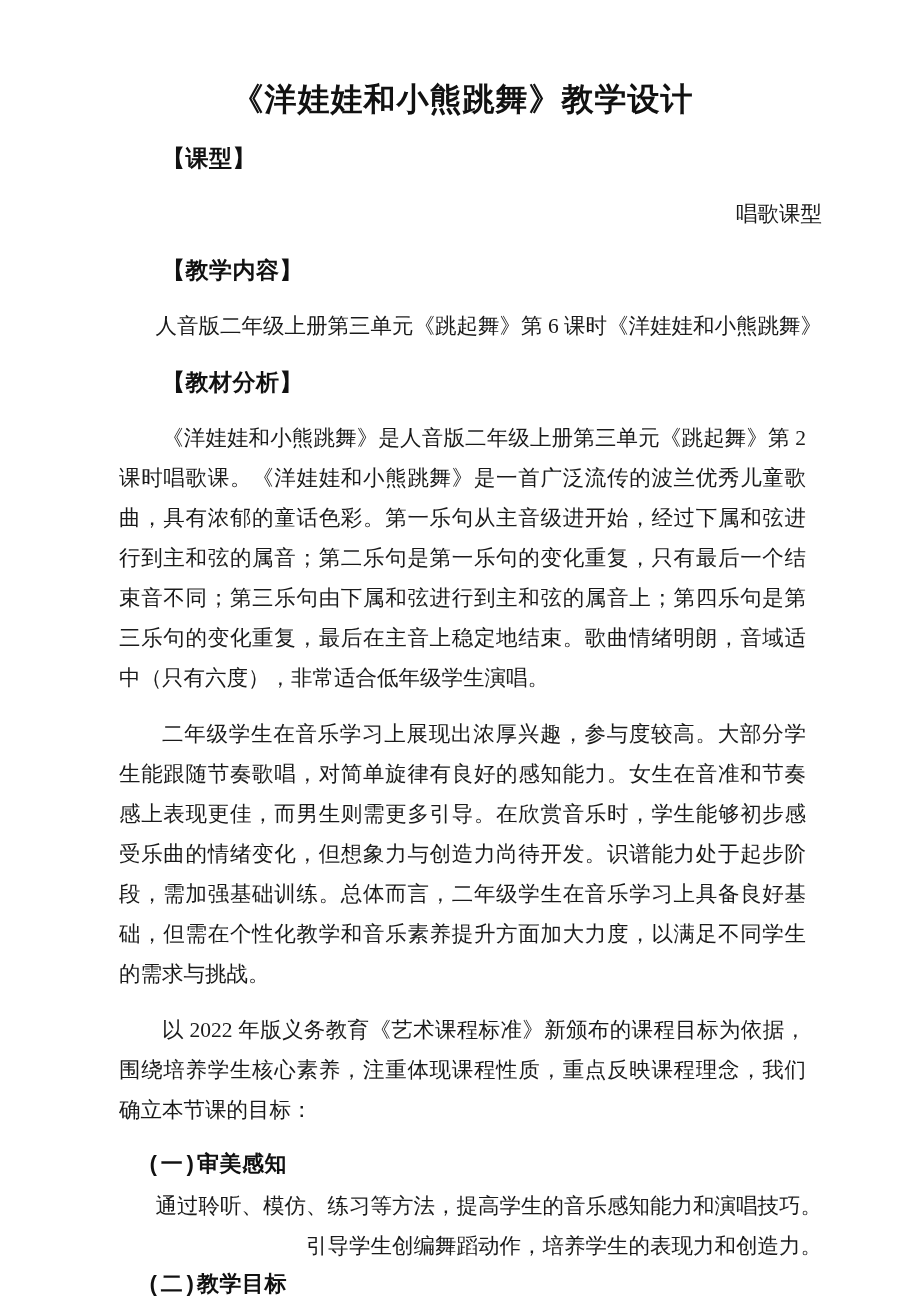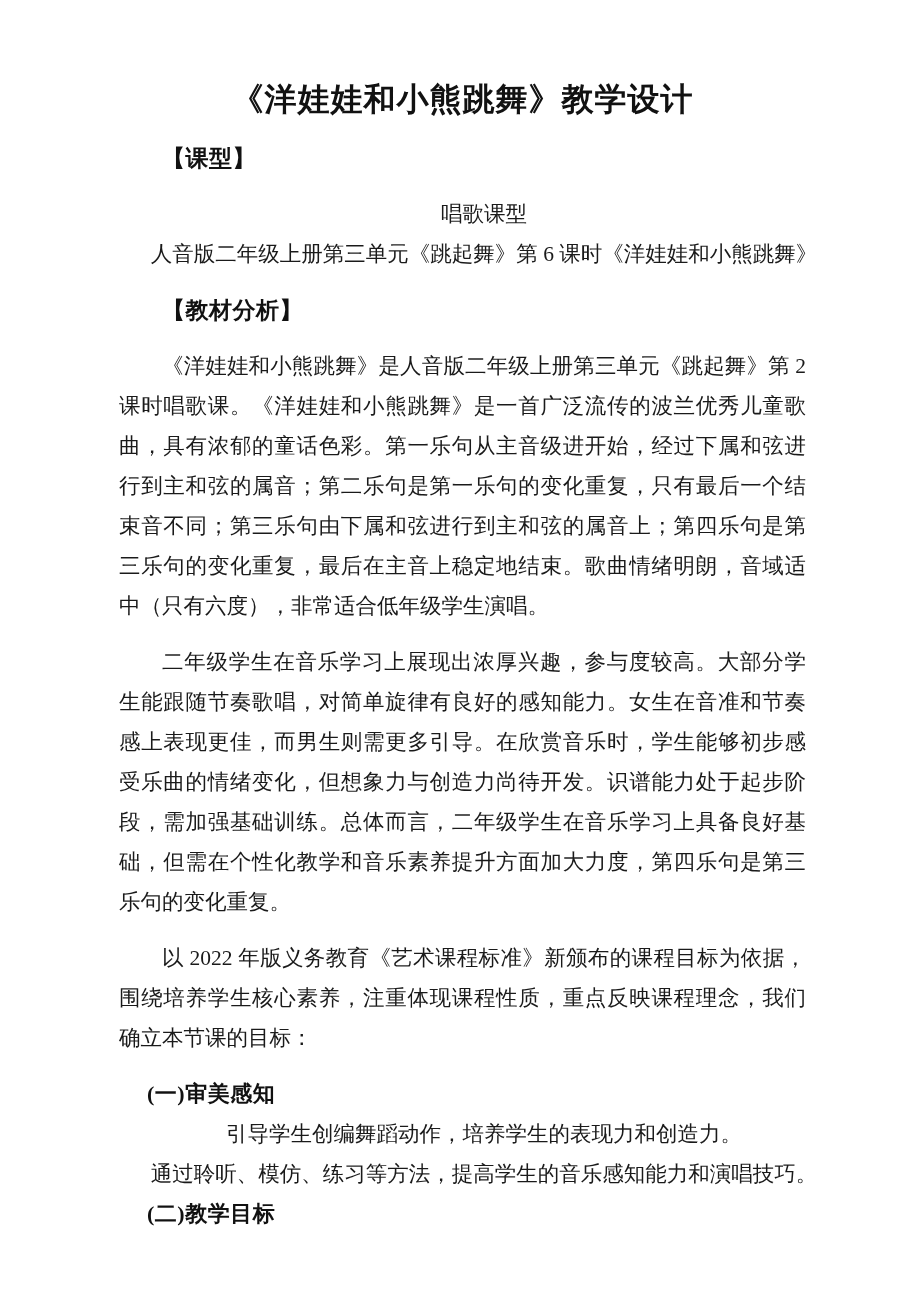--- a/index.html
+++ b/index.html
@@ -62,7 +62,7 @@
     line-height: 40px;
     margin: 0;
     text-indent: 43px;
-    text-align: center;
+    text-align: right;
     color: #1a1a1a;
   }
   section { margin: 0; padding: 0; }

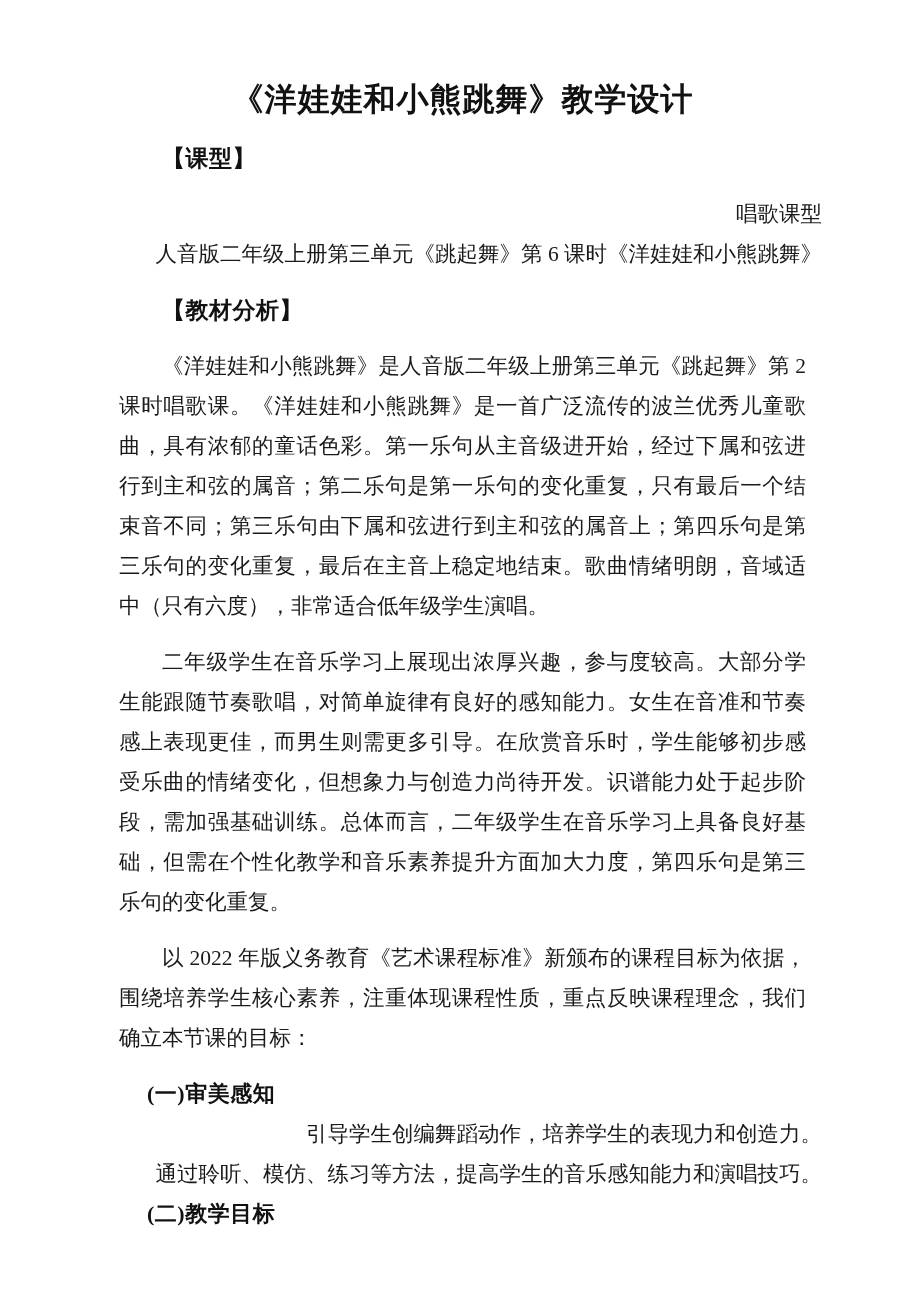--- a/index.html
+++ b/index.html
@@ -80,6 +80,7 @@
   </section>
 
   <section>
+    <h2 class="hd">【教学内容】</h2>
     <p class="line">人音版二年级上册第三单元《跳起舞》第 6 课时《洋娃娃和小熊跳舞》</p>
   </section>
 

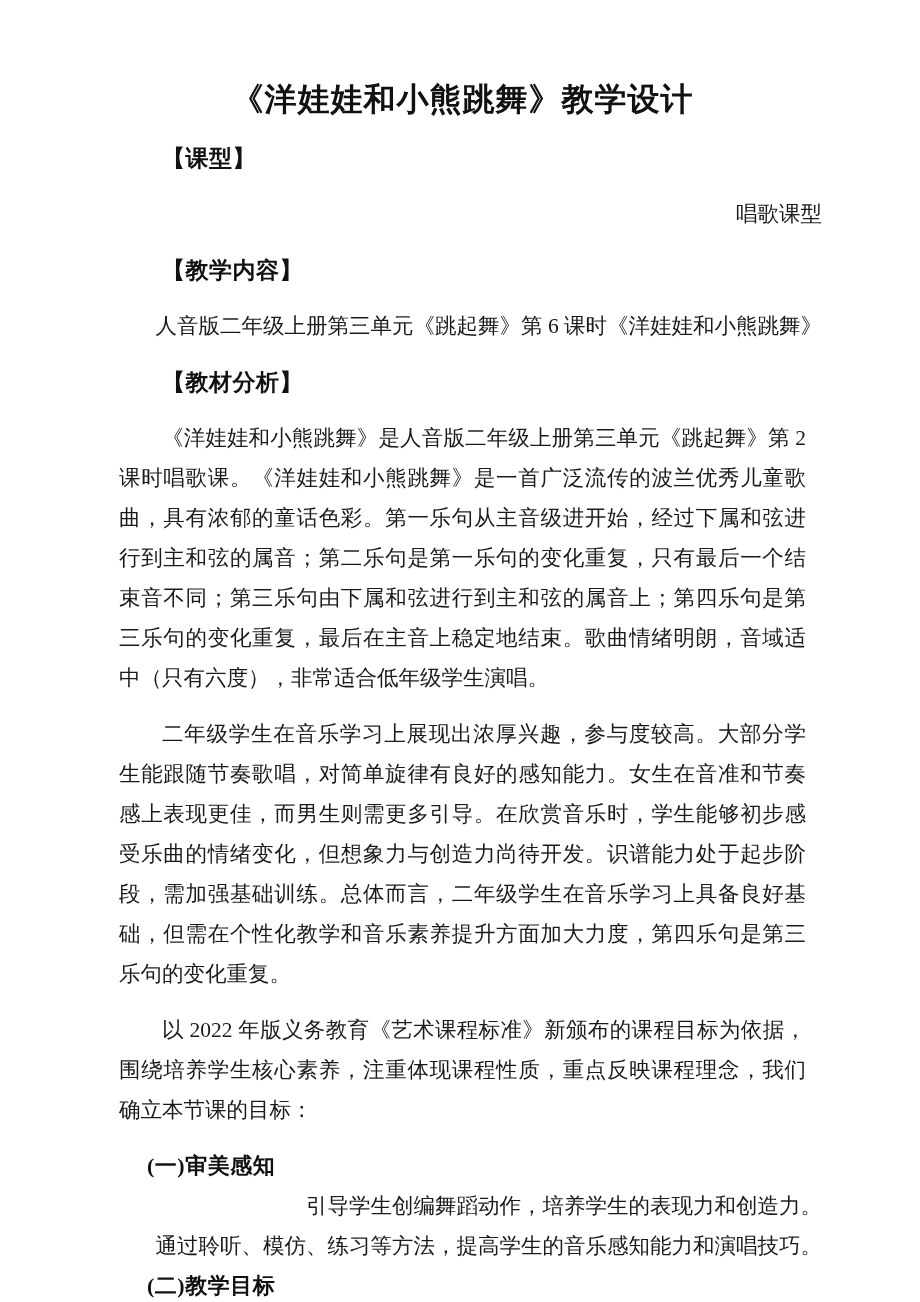--- a/index.html
+++ b/index.html
@@ -90,7 +90,7 @@
   </section>
 
   <section>
-    <p class="para">二年级学生在音乐学习上展现出浓厚兴趣，参与度较高。大部分学生能跟随节奏歌唱，对简单旋律有良好的感知能力。女生在音准和节奏感上表现更佳，而男生则需更多引导。在欣赏音乐时，学生能够初步感受乐曲的情绪变化，但想象力与创造力尚待开发。识谱能力处于起步阶段，需加强基础训练。总体而言，二年级学生在音乐学习上具备良好基础，但需在个性化教学和音乐素养提升方面加大力度，第四乐句是第三乐句的变化重复。</p>
+    <p class="para">二年级学生在音乐学习上展现出浓厚兴趣，参与度较高。大部分学生能跟随节奏歌唱，对简单旋律有良好的感知能力。女生在音准和节奏感上表现更佳，而男生则需更多引导。在欣赏音乐时，学生能够初步感受乐曲的情绪变化，但想象力与创造力尚待开发。识谱能力处于起步阶段，需加强基础训练。总体而言，二年级学生在音乐学习上具备良好基础，但需在个性化教学和音乐素养提升方面加大力度，以满足不同学生的需求与挑战。</p>
   </section>
 
   <section>

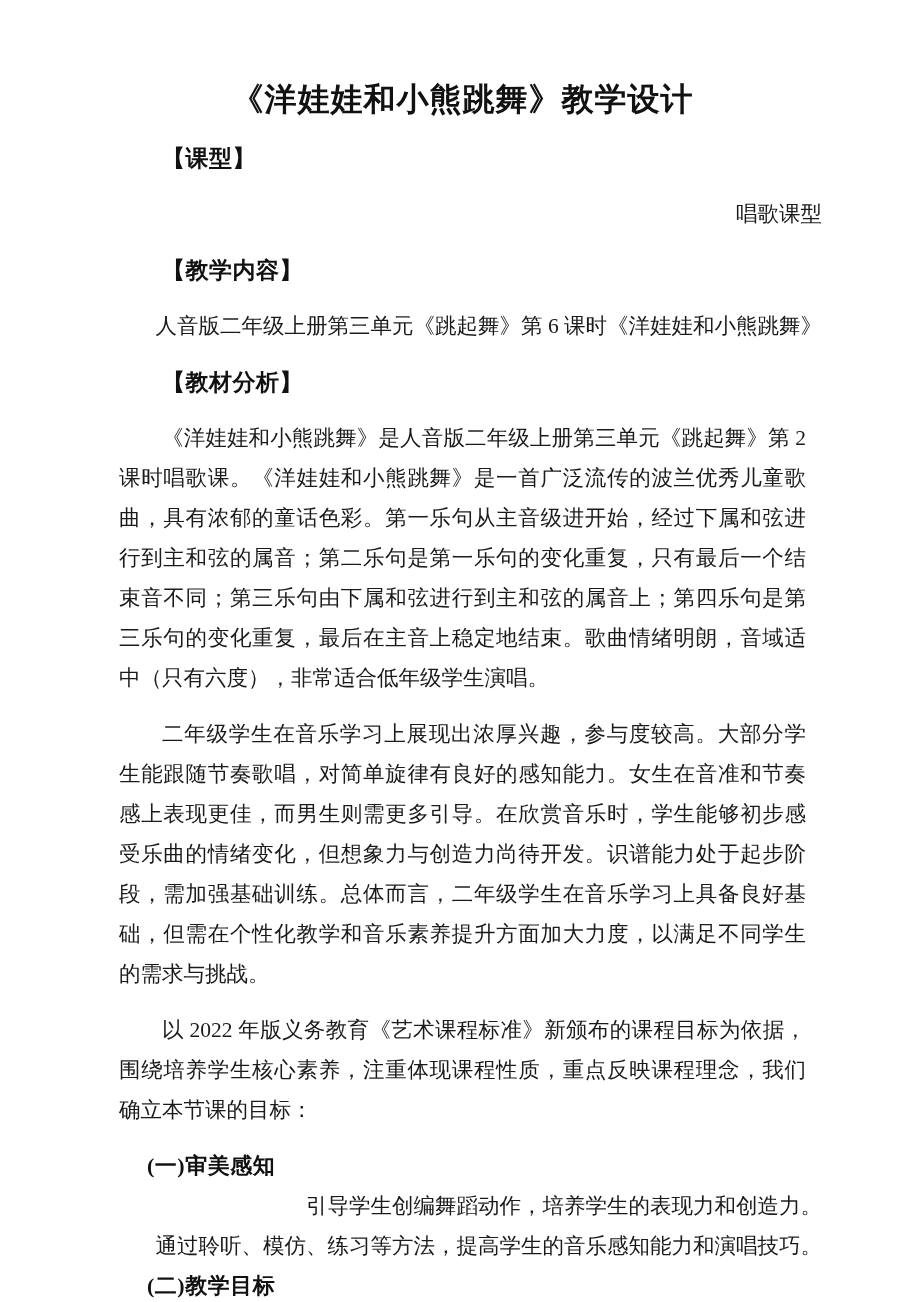--- a/index.html
+++ b/index.html
@@ -39,7 +39,7 @@
     color: #111111;
   }
   .sub {
-    font-family: Liberation Serif, serif;
+    font-family: Liberation Mono, monospace;
     font-weight: 700;
     font-size: 22px;
     line-height: 40px;

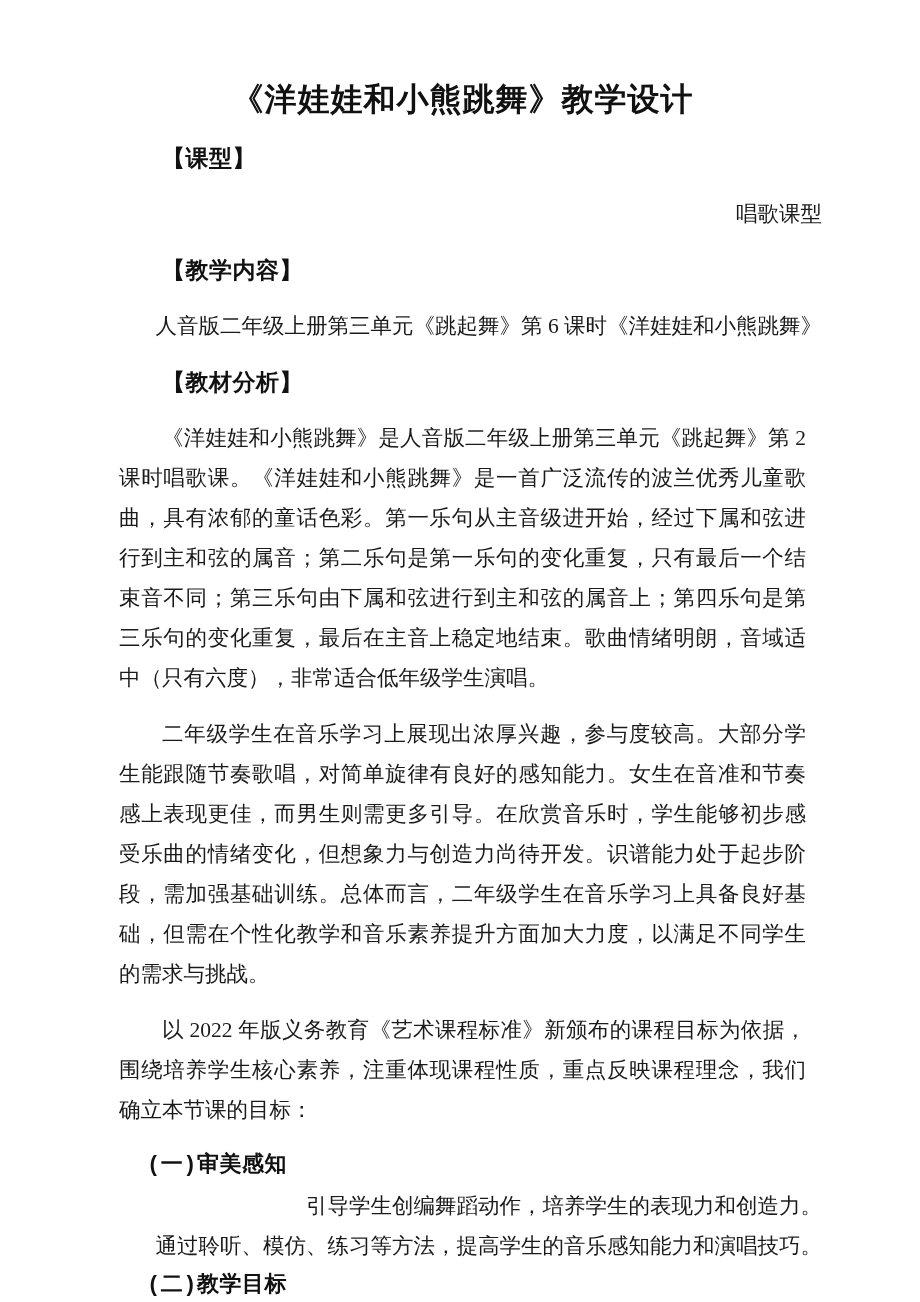--- a/index.html
+++ b/index.html
@@ -97,8 +97,8 @@
     <p class="para">以 2022 年版义务教育《艺术课程标准》新颁布的课程目标为依据，围绕培养学生核心素养，注重体现课程性质，重点反映课程理念，我们确立本节课的目标：</p>
 
     <h3 class="sub">(一)审美感知</h3>
+    <p class="line">通过聆听、模仿、练习等方法，提高学生的音乐感知能力和演唱技巧。</p>
     <p class="line">引导学生创编舞蹈动作，培养学生的表现力和创造力。</p>
-    <p class="line">通过聆听、模仿、练习等方法，提高学生的音乐感知能力和演唱技巧。</p>
 
     <h3 class="sub">(二)教学目标</h3>
   </section>

